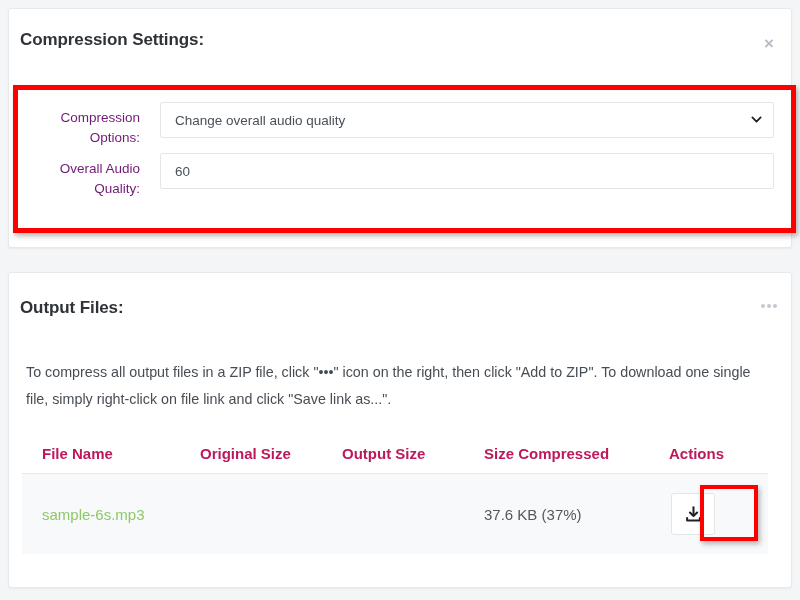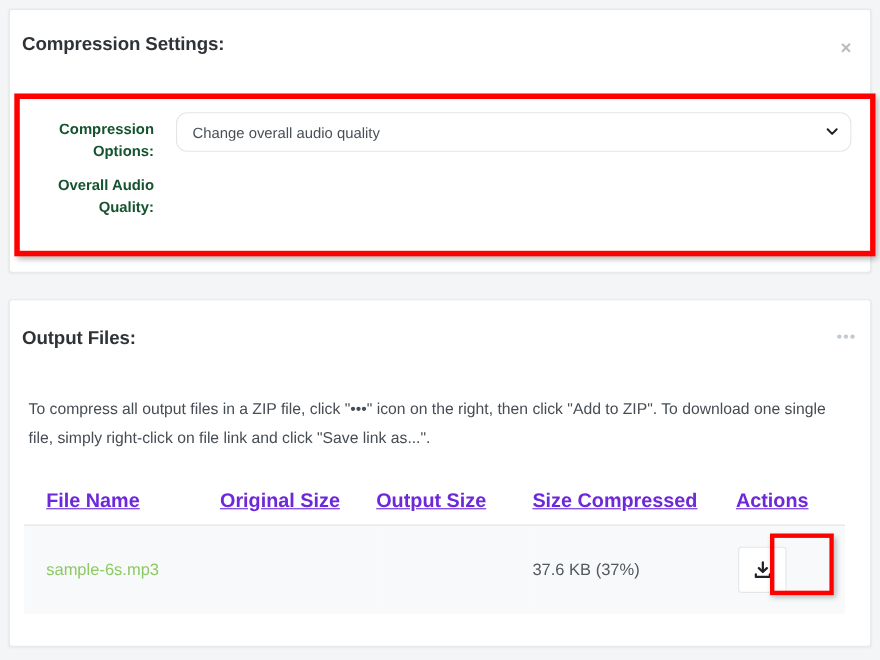--- a/index.html
+++ b/index.html
@@ -129,8 +129,8 @@
     width: 122px;
     text-align: right;
     font-size: 13.5px;
-    font-weight: bold;
-    color: #14532d;
+    font-weight: normal;
+    color: #701a75;
     line-height: 1.45;
     padding-top: 6px;
     padding-right: 4px;

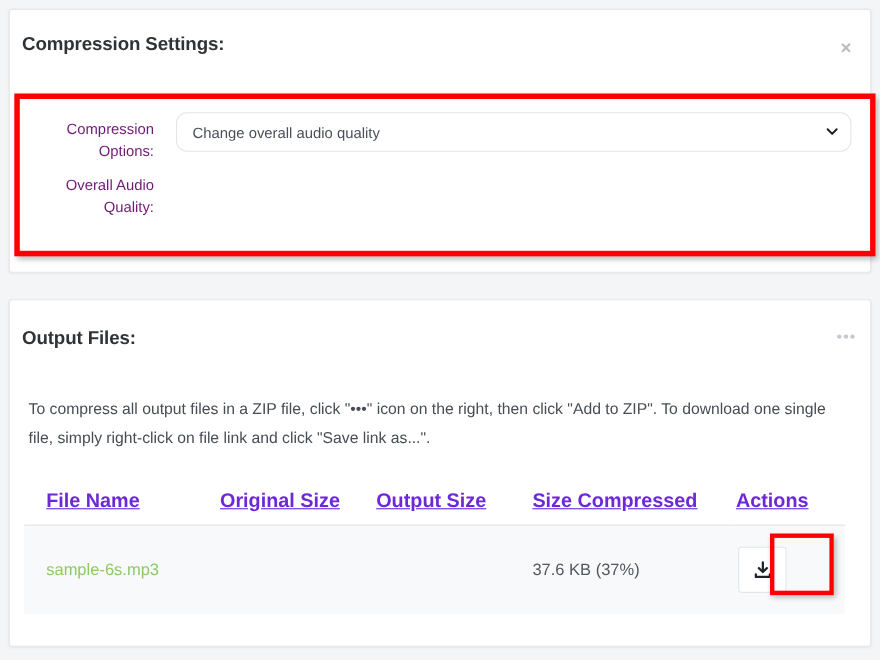--- a/index.html
+++ b/index.html
@@ -146,7 +146,7 @@
     width: 100%;
     height: 36px;
     border: 1px solid #e3e6e8;
-    border-radius: 10px;
+    border-radius: 2px;
     background: #fff;
     font-family: "Liberation Sans", sans-serif;
     font-size: 13.5px;

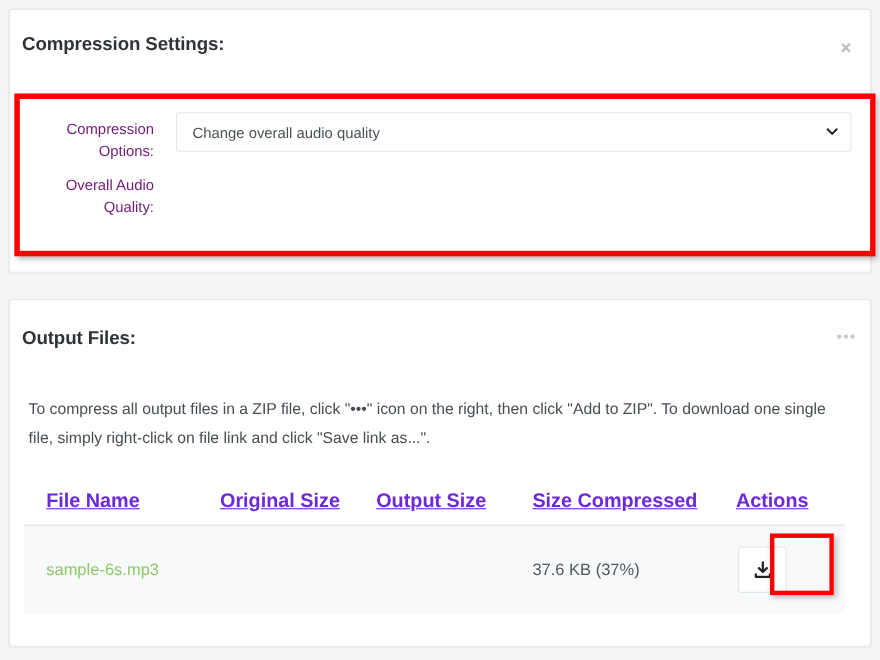--- a/index.html
+++ b/index.html
@@ -263,6 +263,9 @@
 
   <div class="form-row" id="row-quality">
     <div class="form-label">Overall Audio Quality:</div>
+    <div class="field-wrap">
+      <input class="field" id="qual-input" type="text" value="60" style="">
+    </div>
   </div>
 
   <div class="annot-box" id="annot-settings"></div>

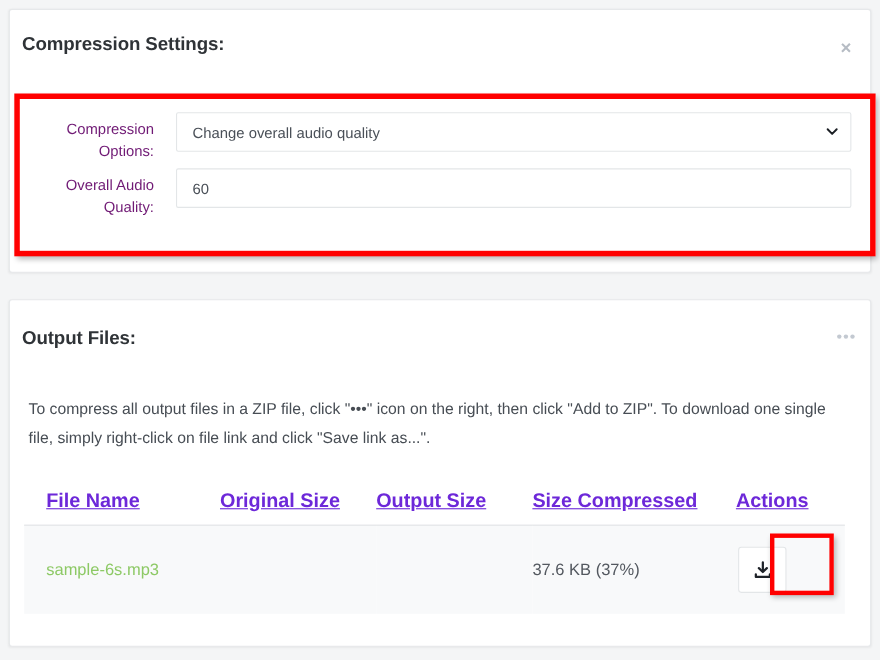--- a/index.html
+++ b/index.html
@@ -194,13 +194,12 @@
   }
 
   .files-table th {
-    font-size: 18px;
+    font-size: 15px;
     font-weight: bold;
-    color: #6d28d9;
+    color: #be185d;
     text-align: left;
     padding: 10px 0 11px 0;
     border-bottom: 1px solid #e6e8ea;
-    text-decoration: underline;
   }
 
   .files-table td {

